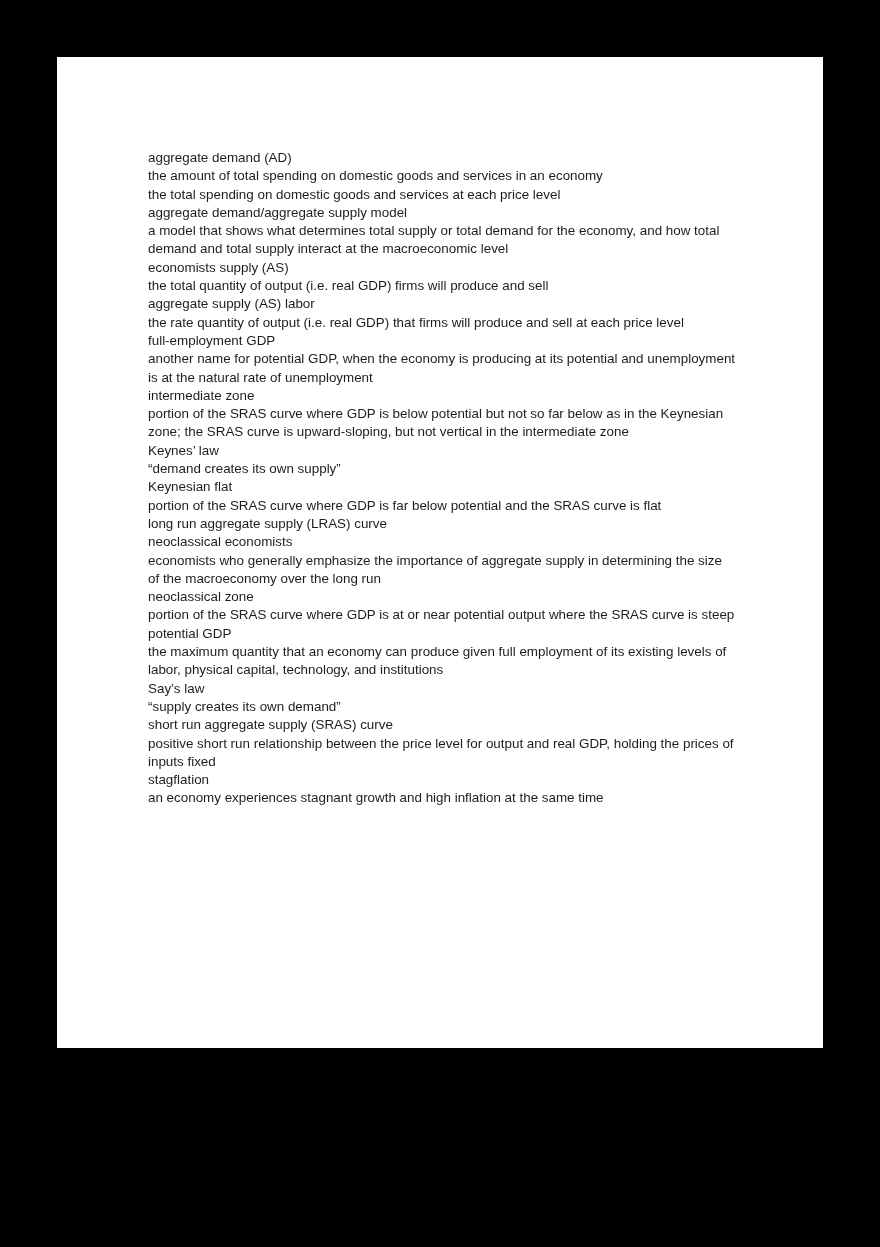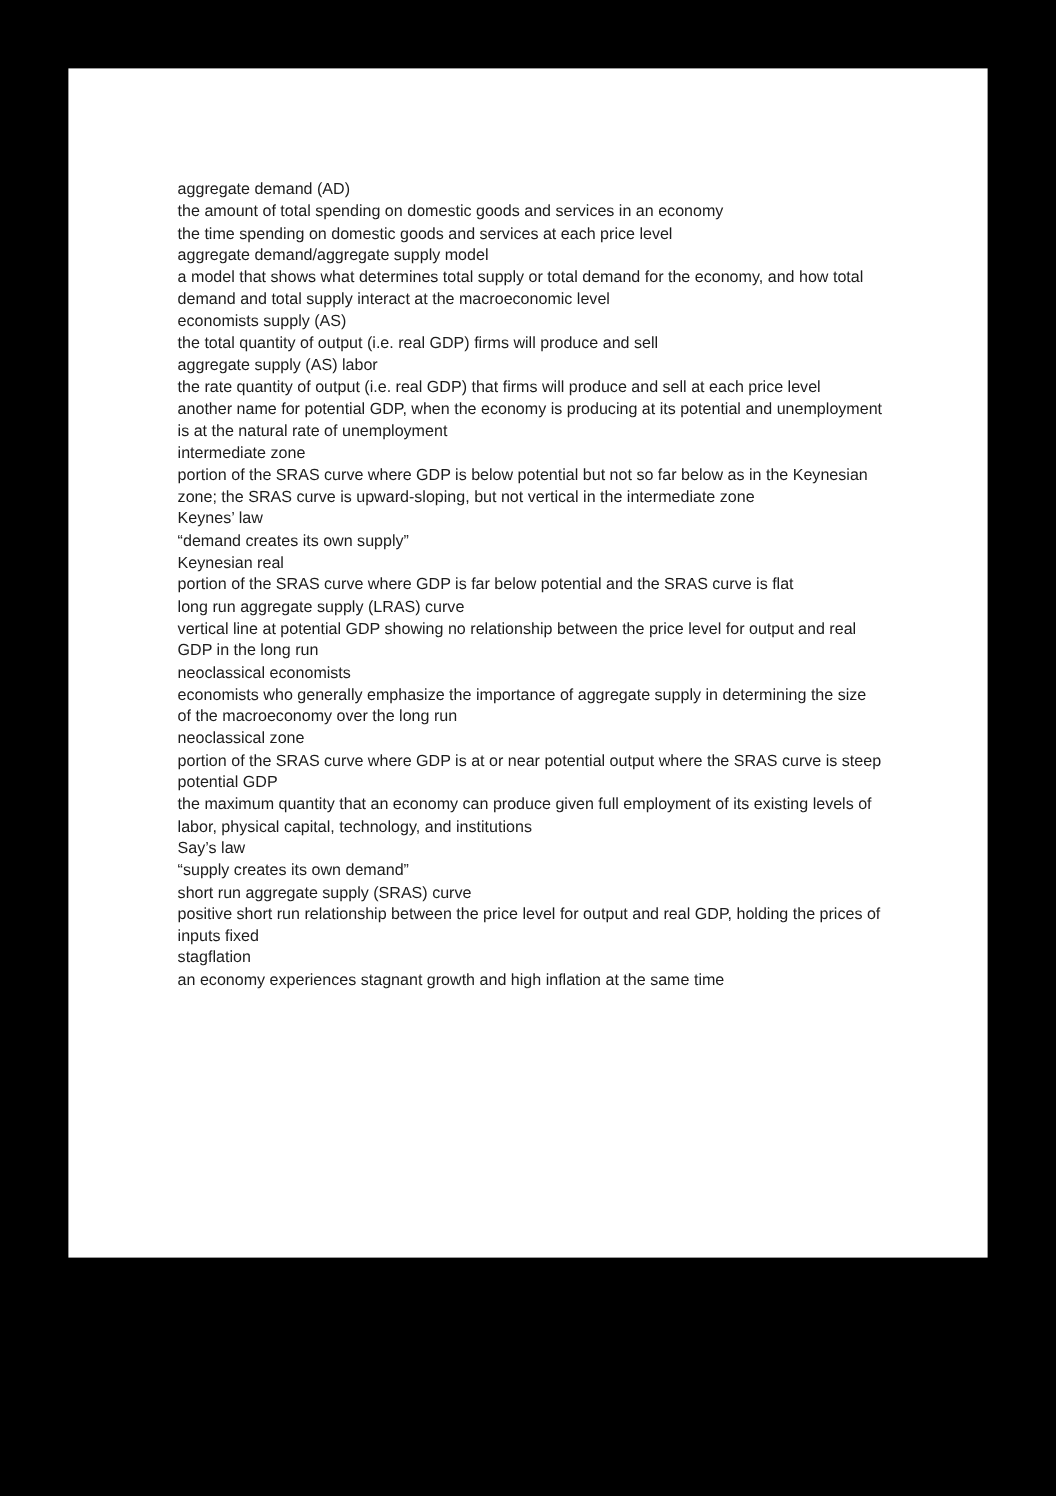--- a/index.html
+++ b/index.html
@@ -48,7 +48,7 @@
     <div class="content">
         <div class="line">aggregate demand (AD)</div>
         <div class="line">the amount of total spending on domestic goods and services in an economy</div>
-        <div class="line">the time spending on domestic goods and services at each price level</div>
+        <div class="line">the total spending on domestic goods and services at each price level</div>
         <div class="line">aggregate demand/aggregate supply model</div>
         <div class="line">a model that shows what determines total supply or total demand for the economy, and how total demand and total supply interact at the macroeconomic level</div>
         <div class="line">economists supply (AS)</div>

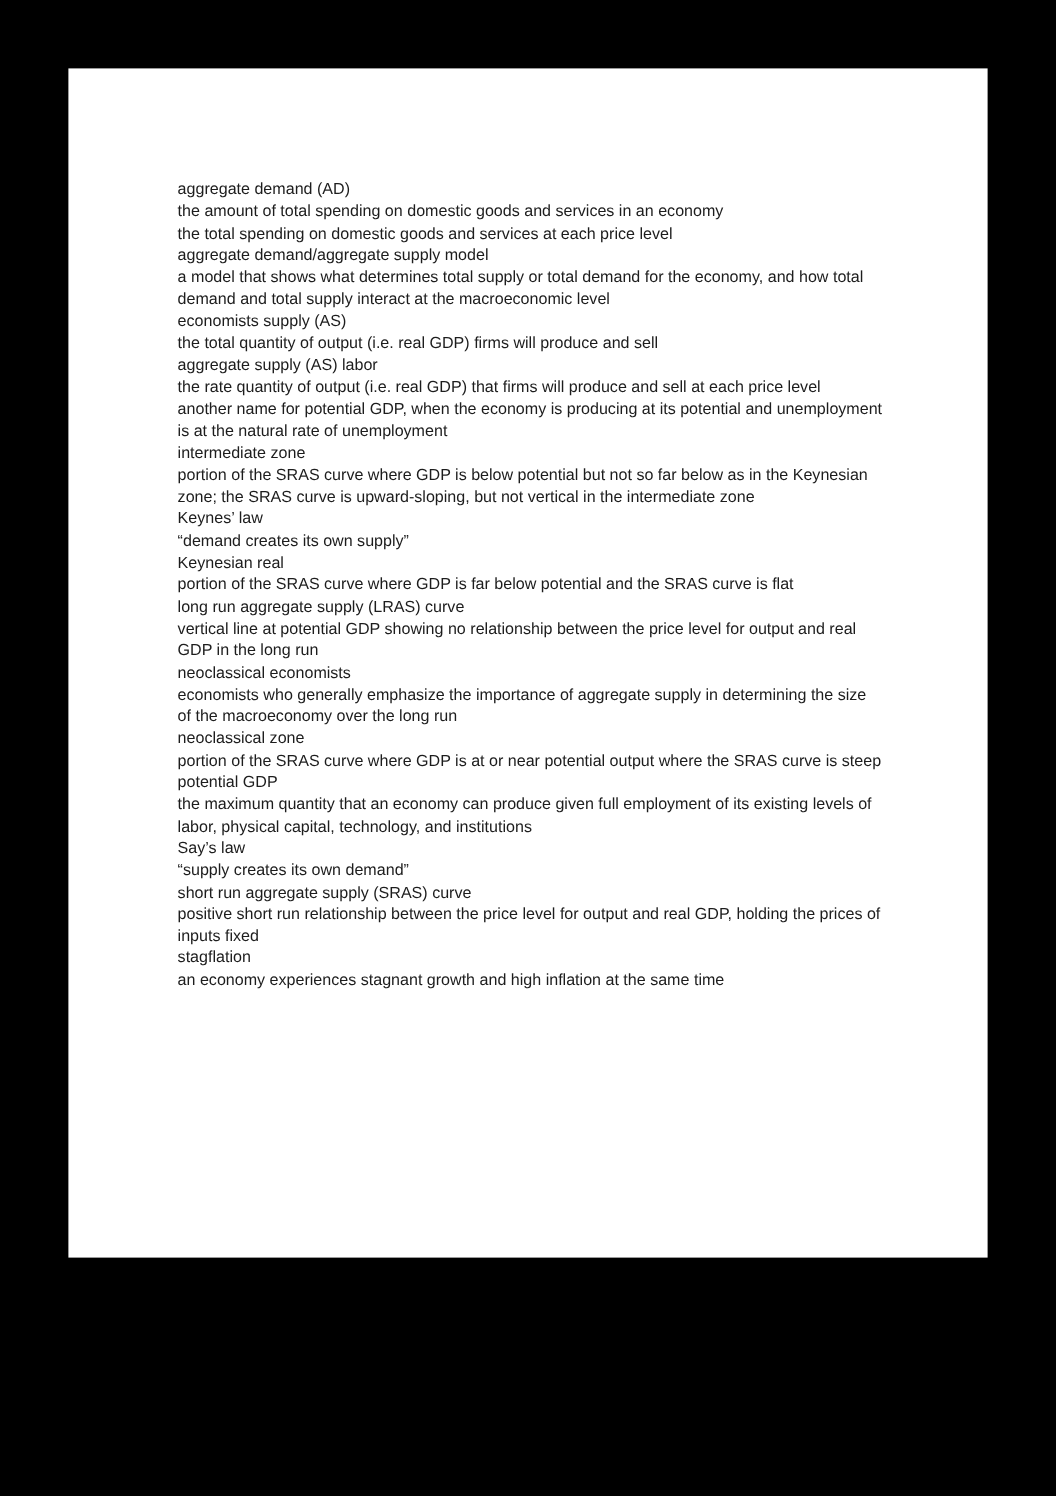--- a/index.html
+++ b/index.html
@@ -55,6 +55,7 @@
         <div class="line">the total quantity of output (i.e. real GDP) firms will produce and sell</div>
         <div class="line">aggregate supply (AS) labor</div>
         <div class="line">the rate quantity of output (i.e. real GDP) that firms will produce and sell at each price level</div>
+        <div class="line">full-employment GDP</div>
         <div class="line">another name for potential GDP, when the economy is producing at its potential and unemployment is at the natural rate of unemployment</div>
         <div class="line">intermediate zone</div>
         <div class="line">portion of the SRAS curve where GDP is below potential but not so far below as in the Keynesian zone; the SRAS curve is upward-sloping, but not vertical in the intermediate zone</div>

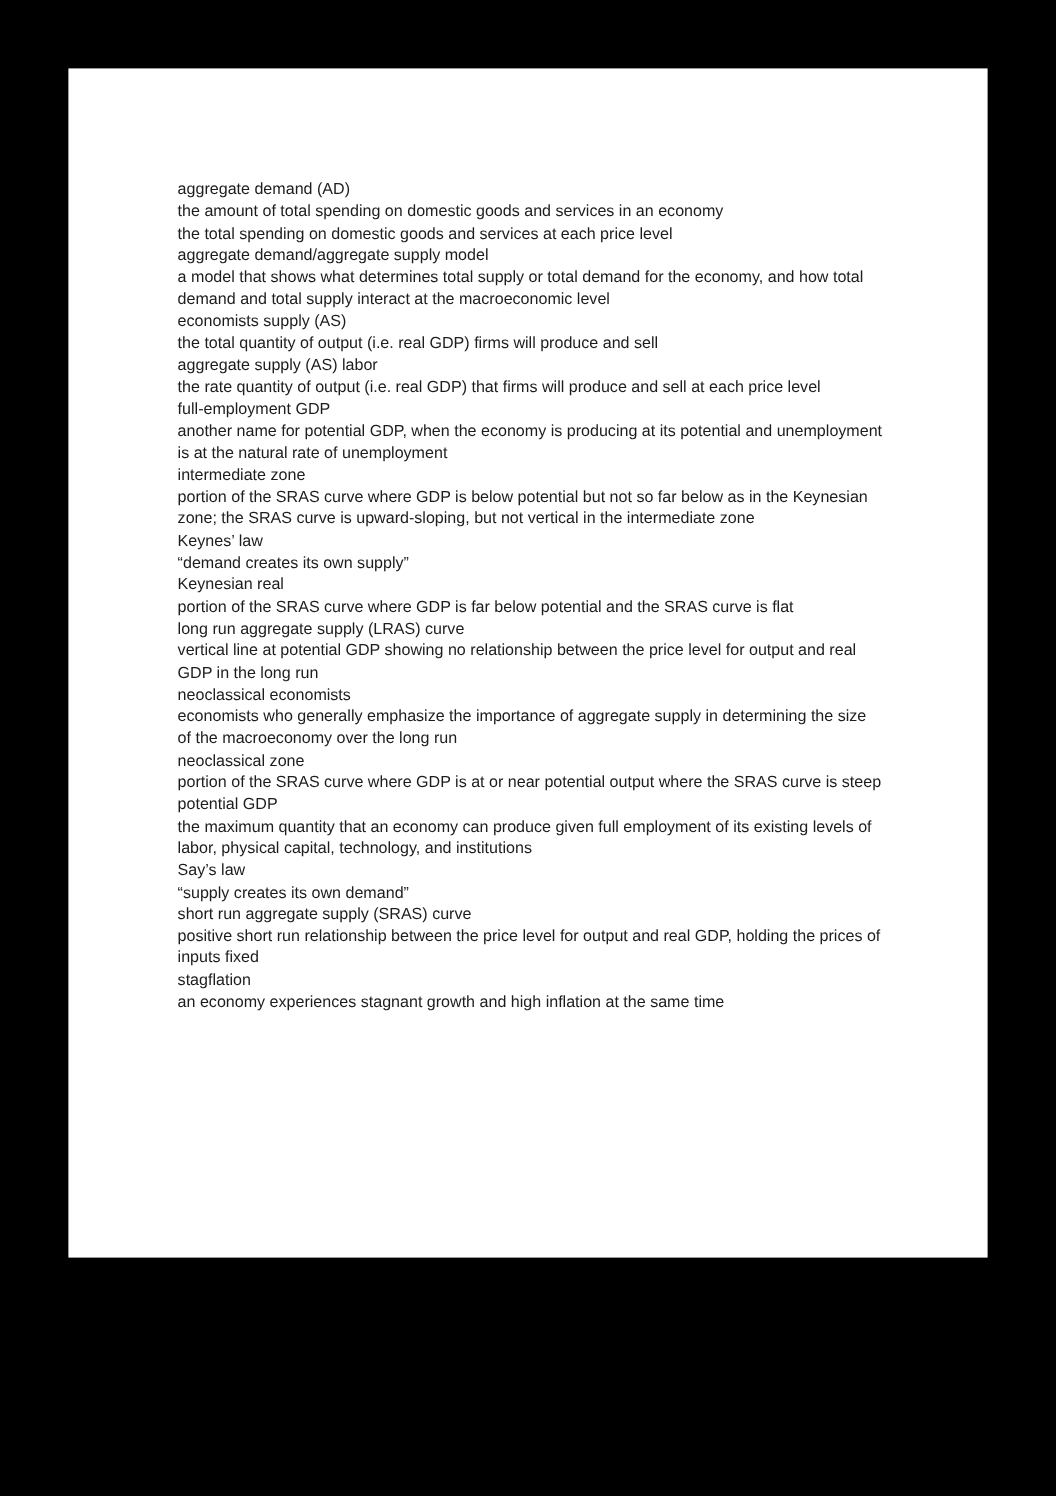--- a/index.html
+++ b/index.html
@@ -61,7 +61,7 @@
         <div class="line">portion of the SRAS curve where GDP is below potential but not so far below as in the Keynesian zone; the SRAS curve is upward-sloping, but not vertical in the intermediate zone</div>
         <div class="line">Keynes’ law</div>
         <div class="line">“demand creates its own supply”</div>
-        <div class="line">Keynesian real</div>
+        <div class="line">Keynesian flat</div>
         <div class="line">portion of the SRAS curve where GDP is far below potential and the SRAS curve is flat</div>
         <div class="line">long run aggregate supply (LRAS) curve</div>
         <div class="line">vertical line at potential GDP showing no relationship between the price level for output and real GDP in the long run</div>

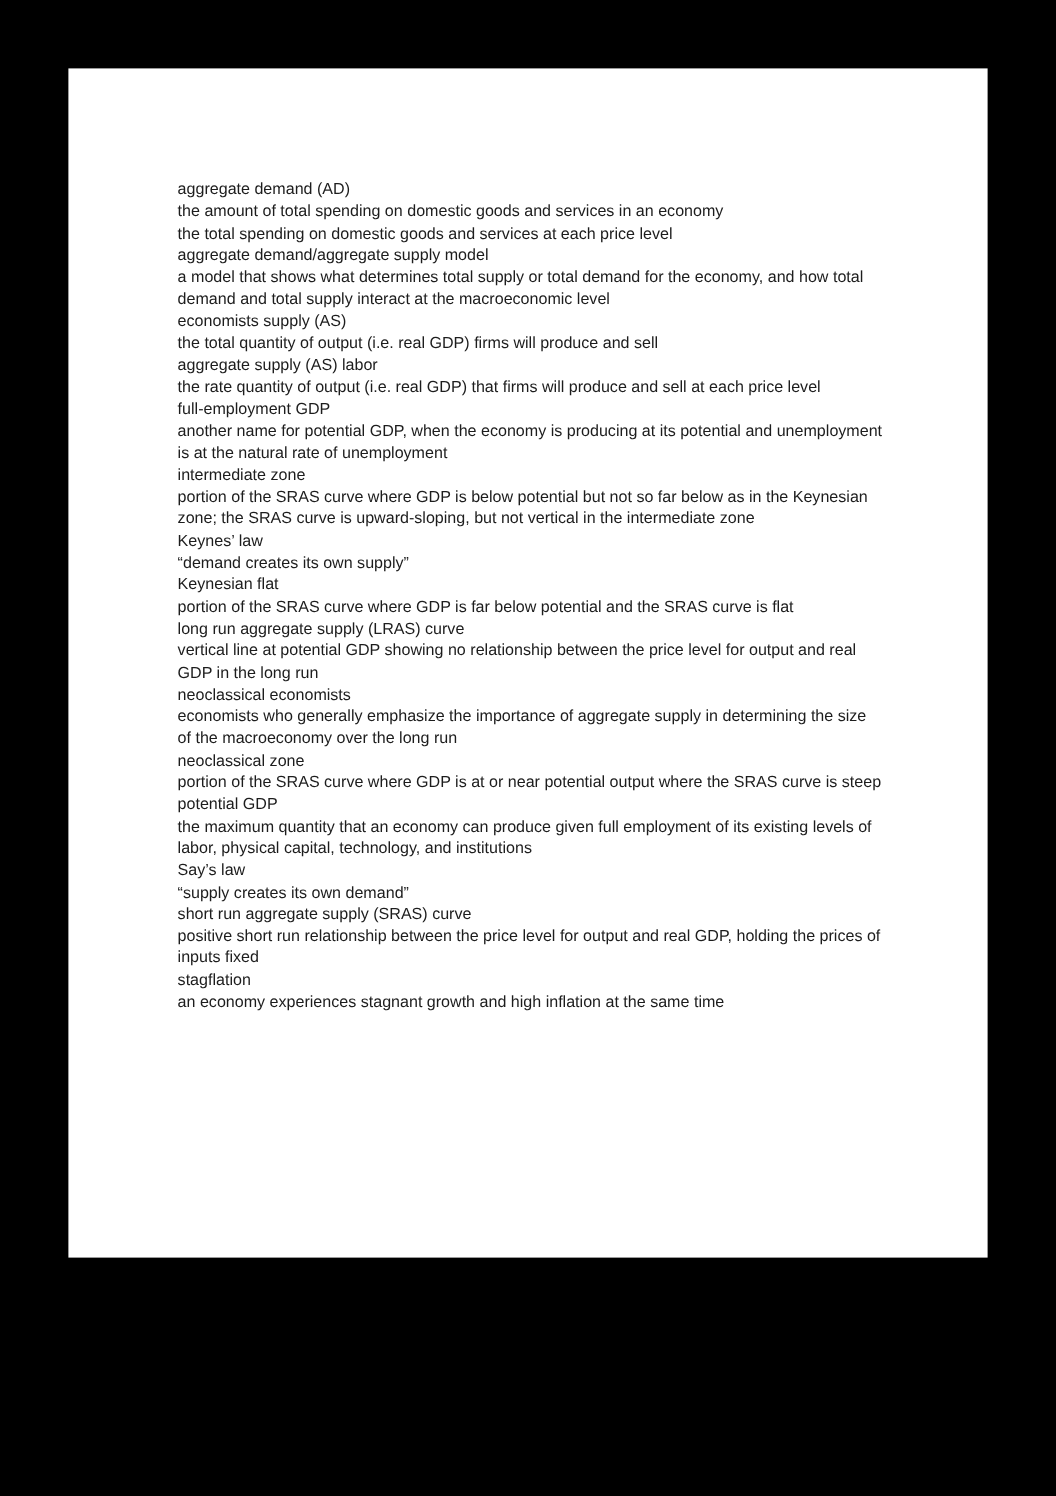--- a/index.html
+++ b/index.html
@@ -64,7 +64,6 @@
         <div class="line">Keynesian flat</div>
         <div class="line">portion of the SRAS curve where GDP is far below potential and the SRAS curve is flat</div>
         <div class="line">long run aggregate supply (LRAS) curve</div>
-        <div class="line">vertical line at potential GDP showing no relationship between the price level for output and real GDP in the long run</div>
         <div class="line">neoclassical economists</div>
         <div class="line">economists who generally emphasize the importance of aggregate supply in determining the size of the macroeconomy over the long run</div>
         <div class="line">neoclassical zone</div>

